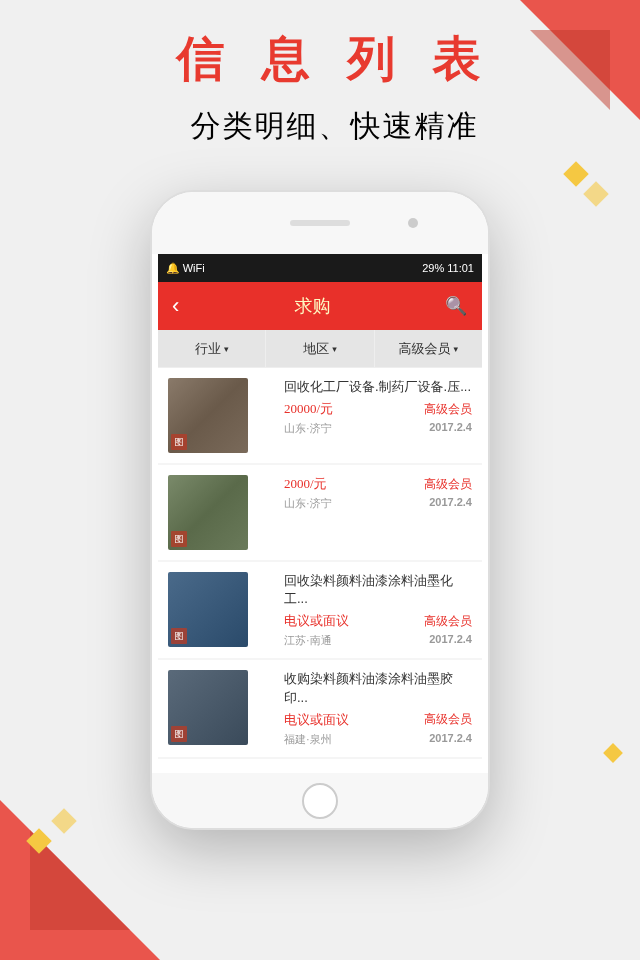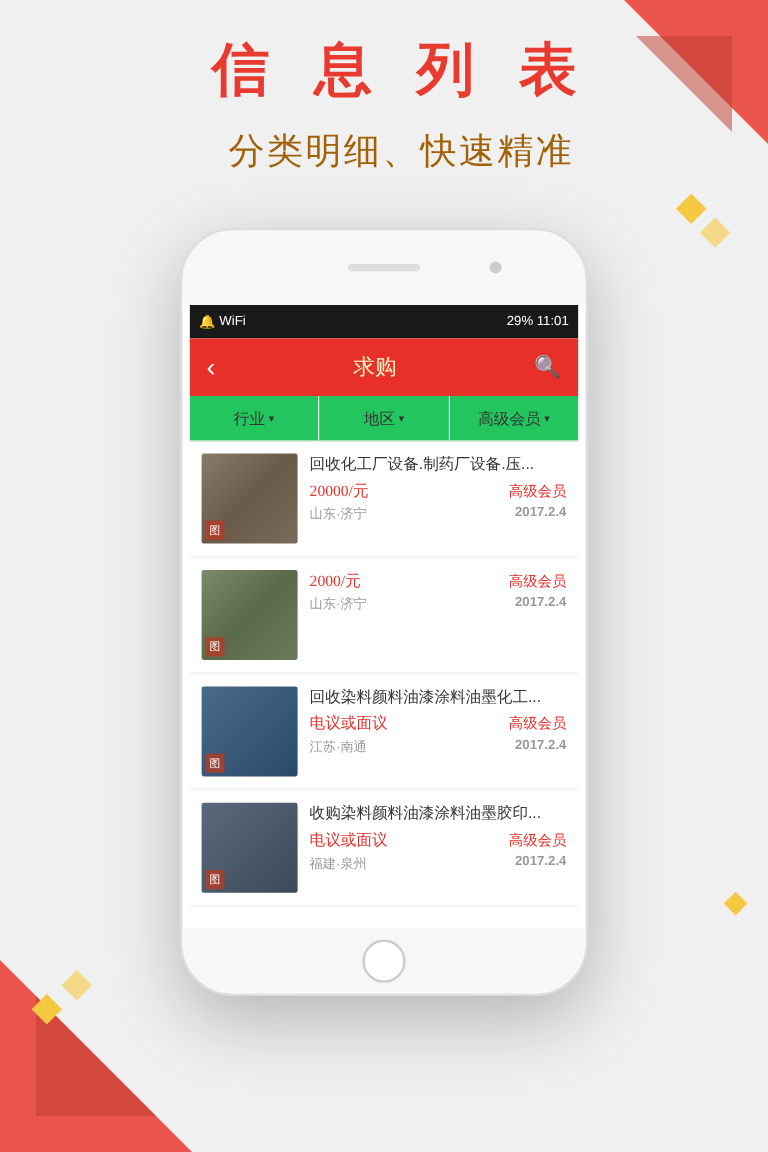--- a/index.html
+++ b/index.html
@@ -98,7 +98,7 @@
 
     .sub-title {
       font-size: 30px;
-      color: #a16207;
+      color: #000000;
       margin-top: 18px;
       letter-spacing: 2px;
     }

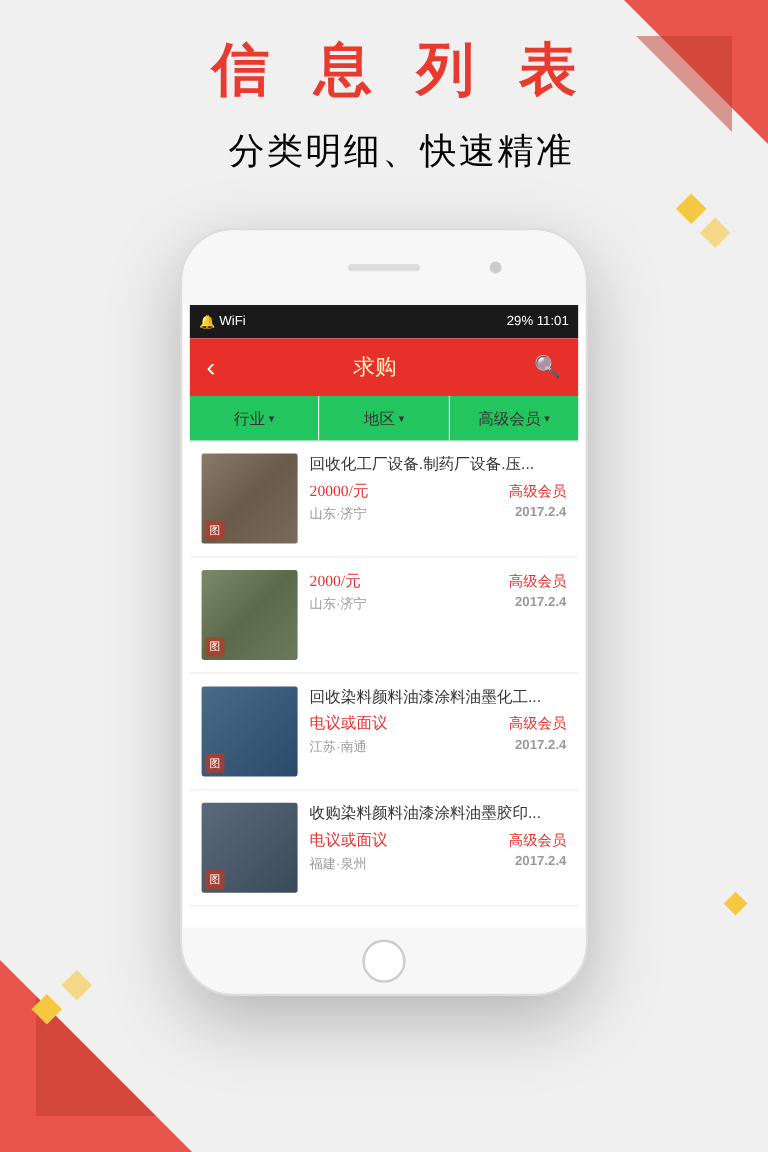--- a/index.html
+++ b/index.html
@@ -239,7 +239,7 @@
     .filter-bar {
       width: 100%;
       height: 38px;
-      background: #22c55e;
+      background: #e5e5e5;
       display: flex;
       align-items: center;
       border-bottom: 1px solid #eee;

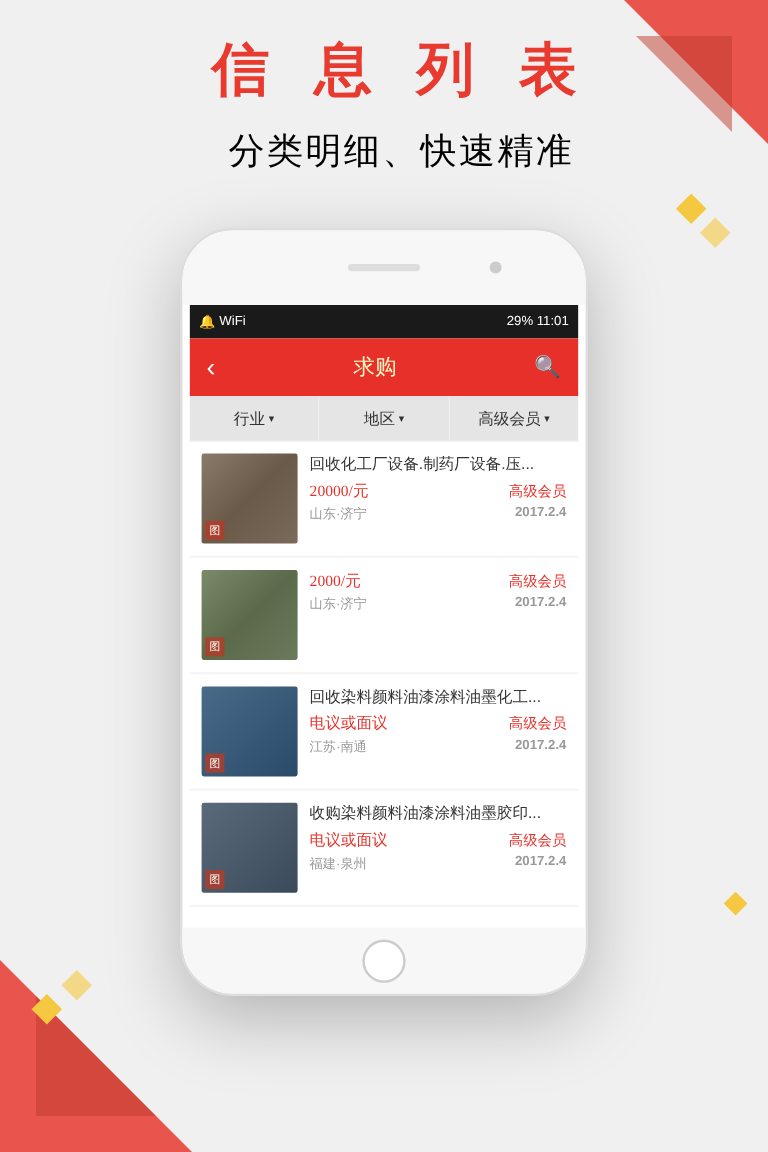--- a/index.html
+++ b/index.html
@@ -315,6 +315,7 @@
     .item-content {
       flex: 1;
       padding-left: 10px;
+      margin-left: 26px;
     }
 
     .item-title {

